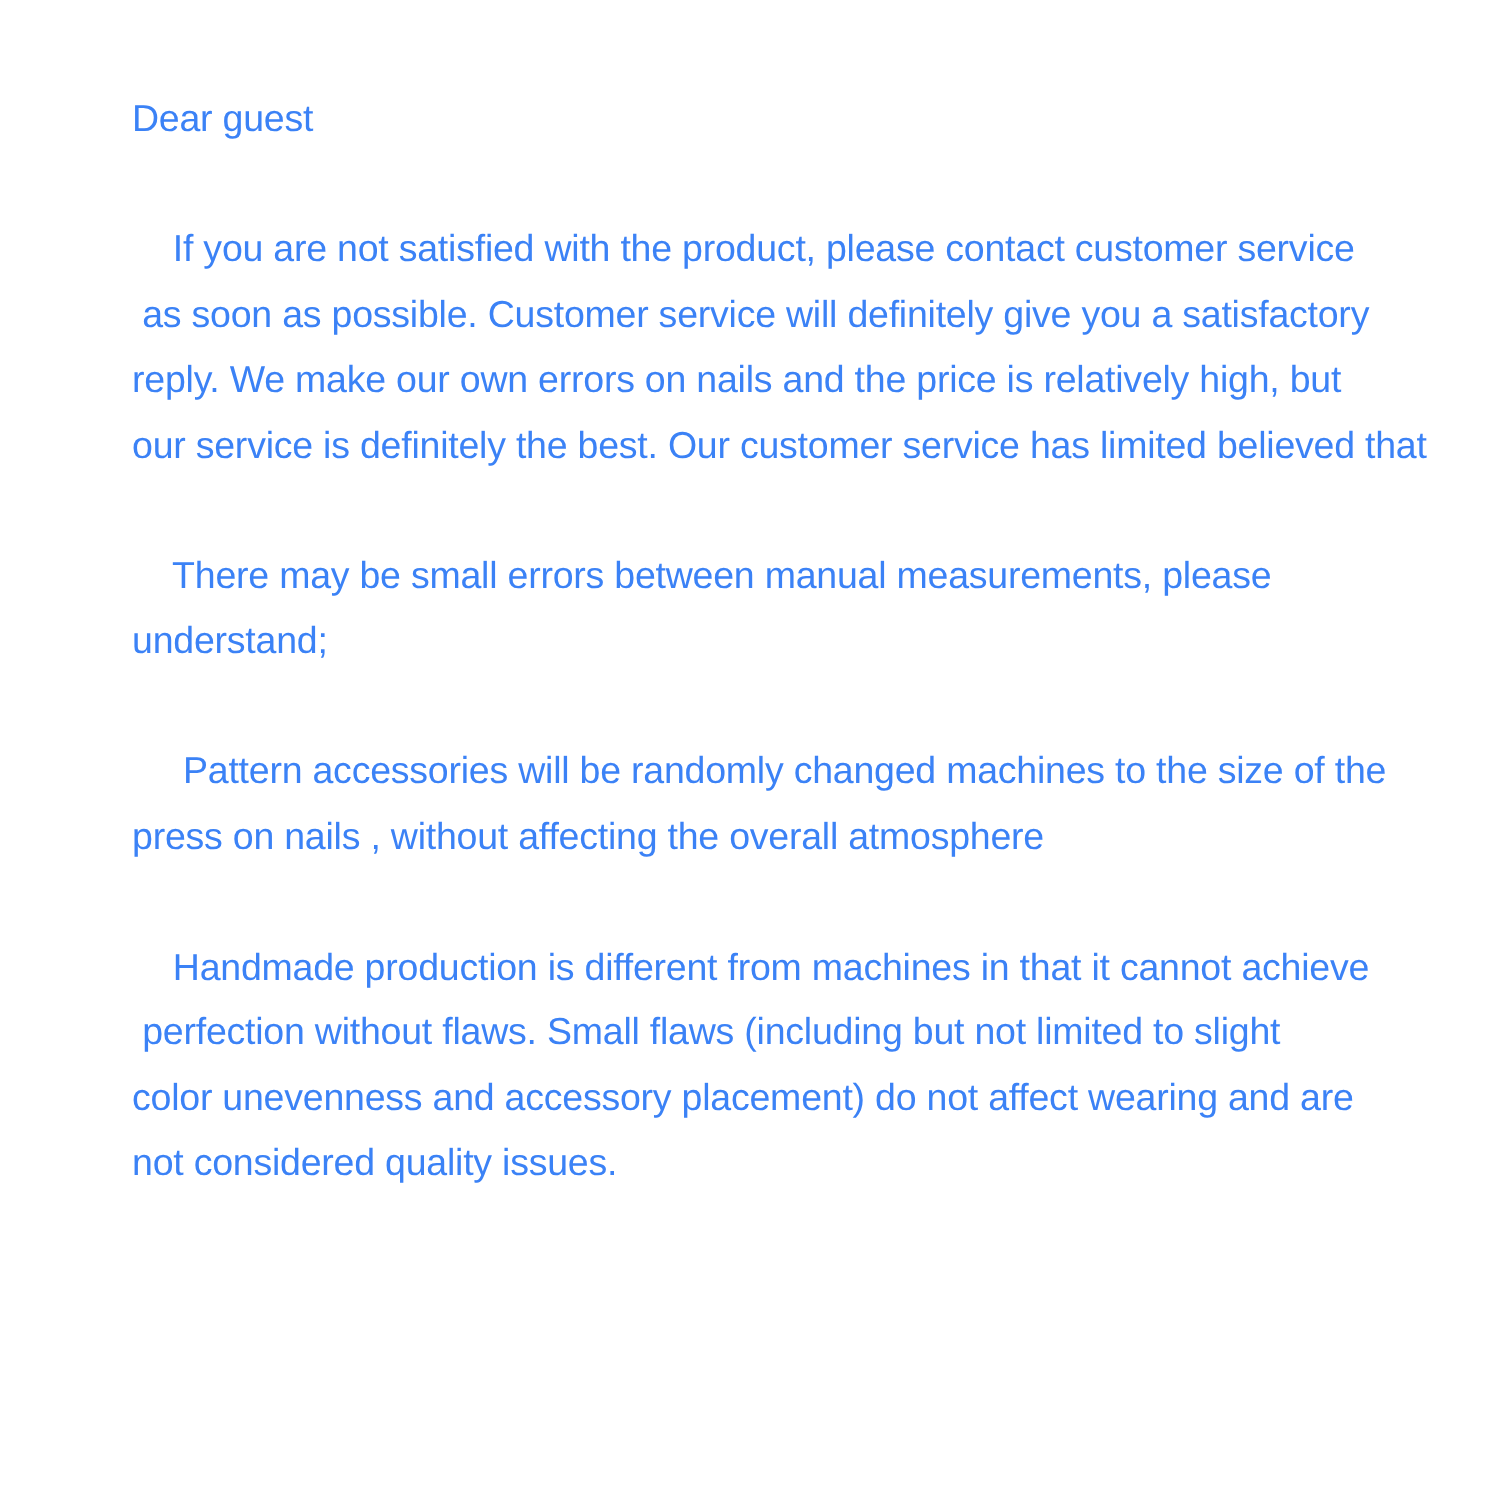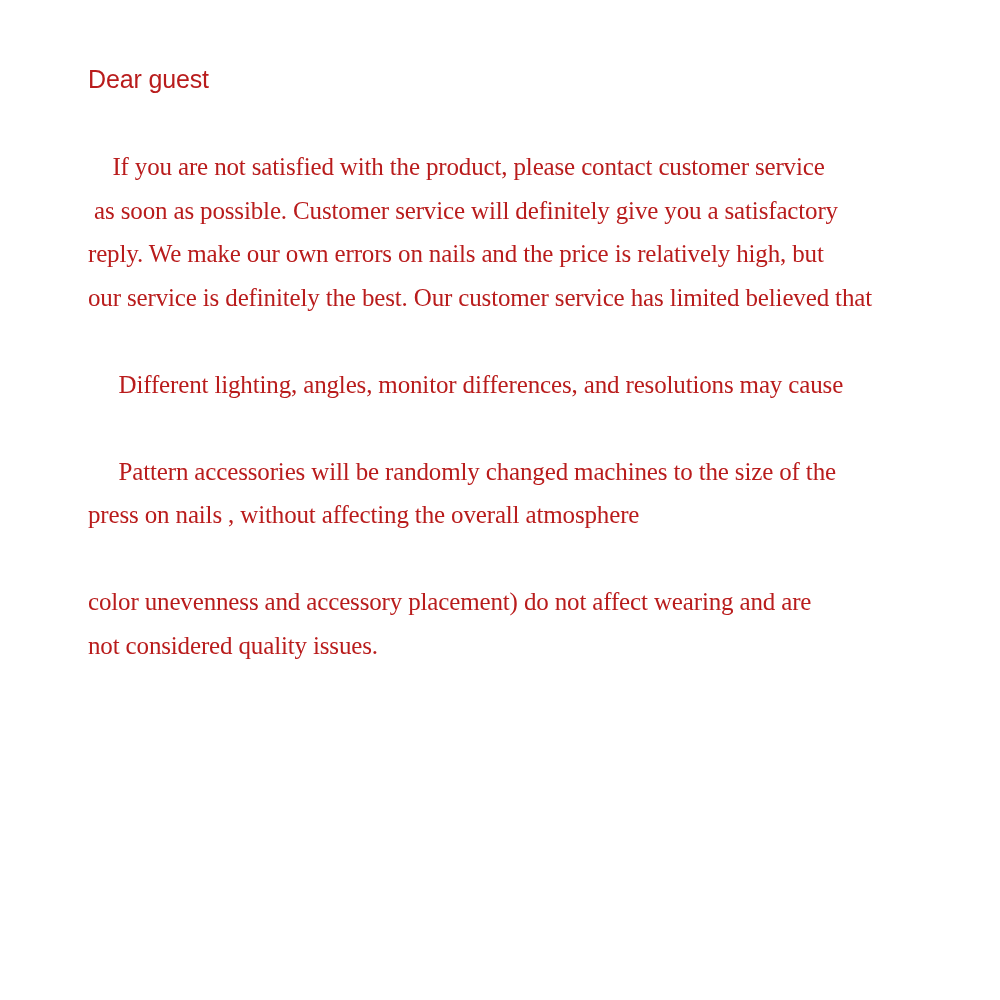--- a/index.html
+++ b/index.html
@@ -18,7 +18,7 @@
     font-family: "Liberation Sans", "DejaVu Sans", sans-serif;
     font-size: 25px;
     line-height: 43.5px;
-    color: #b91c1c;
+    color: #3b82f6;
     letter-spacing: -0.15px;
   }
   .line {

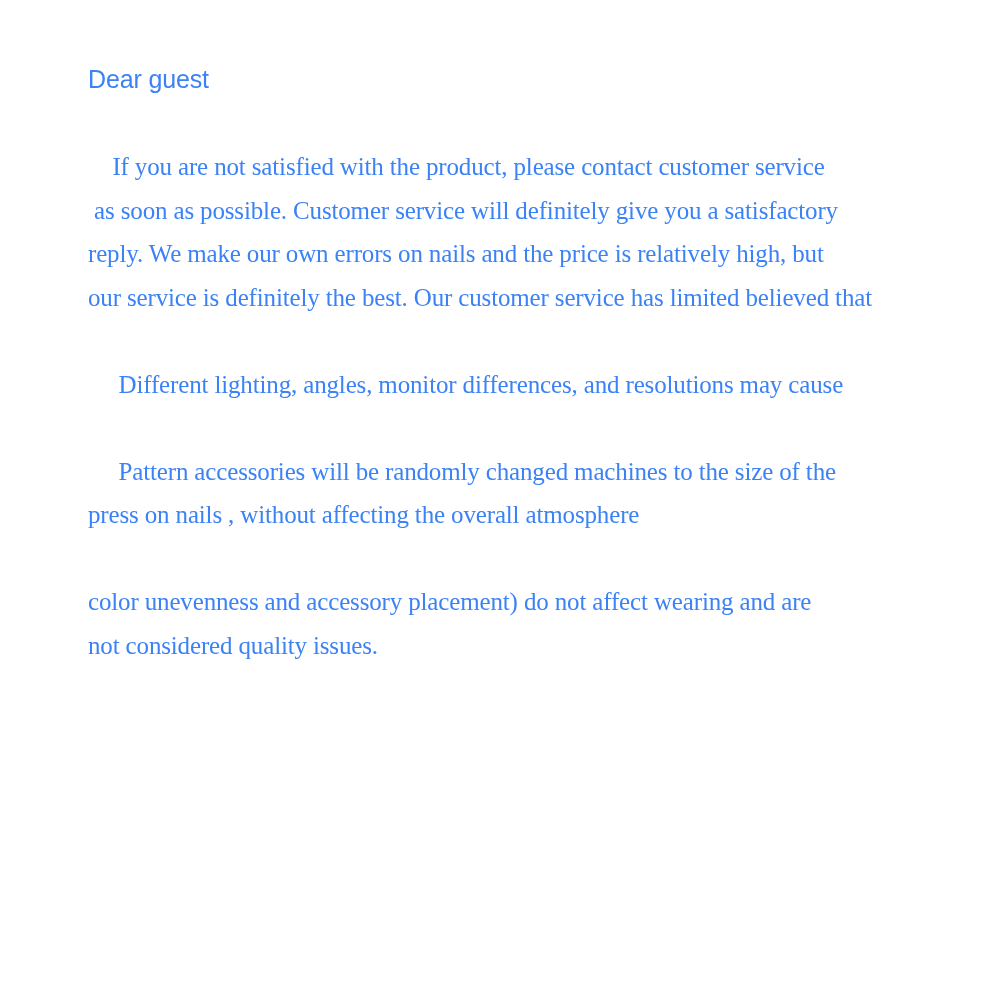--- a/index.html
+++ b/index.html
@@ -26,7 +26,6 @@
   }
   .para {
     margin-top: 43.5px; 
-    font-family: Liberation Serif, serif;
   }
 </style>
 </head>

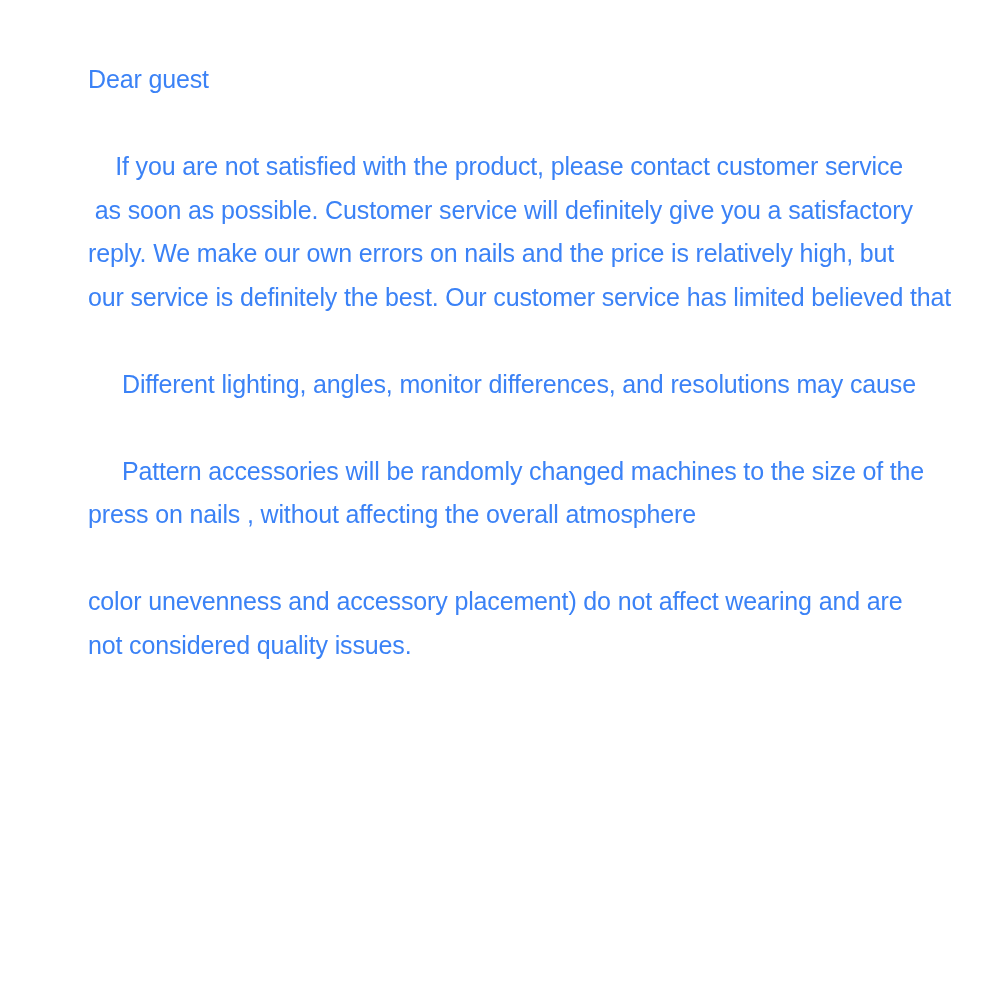--- a/index.html
+++ b/index.html
@@ -42,6 +42,10 @@
     <div class="line">our service is definitely the best. Our customer service has limited believed that</div>
   </div>
 
+  <div class="para">
+    <div class="line">    There may be small errors between manual measurements, please</div>
+    <div class="line">understand;</div>
+  </div>
 
   <div class="para">
     <div class="line">     Different lighting, angles, monitor differences, and resolutions may cause</div>

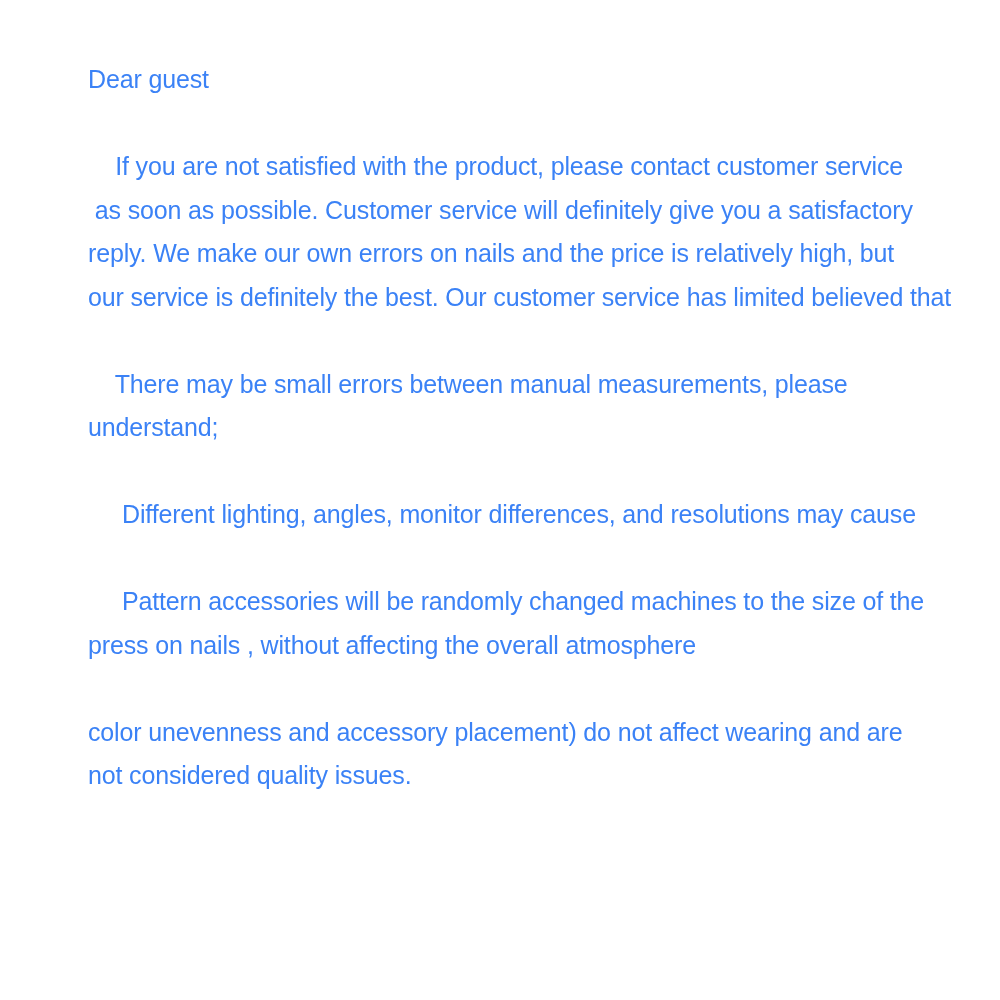--- a/index.html
+++ b/index.html
@@ -48,7 +48,6 @@
   </div>
 
   <div class="para">
-    <div class="line">     Different lighting, angles, monitor differences, and resolutions may cause</div>
   </div>
 
   <div class="para">

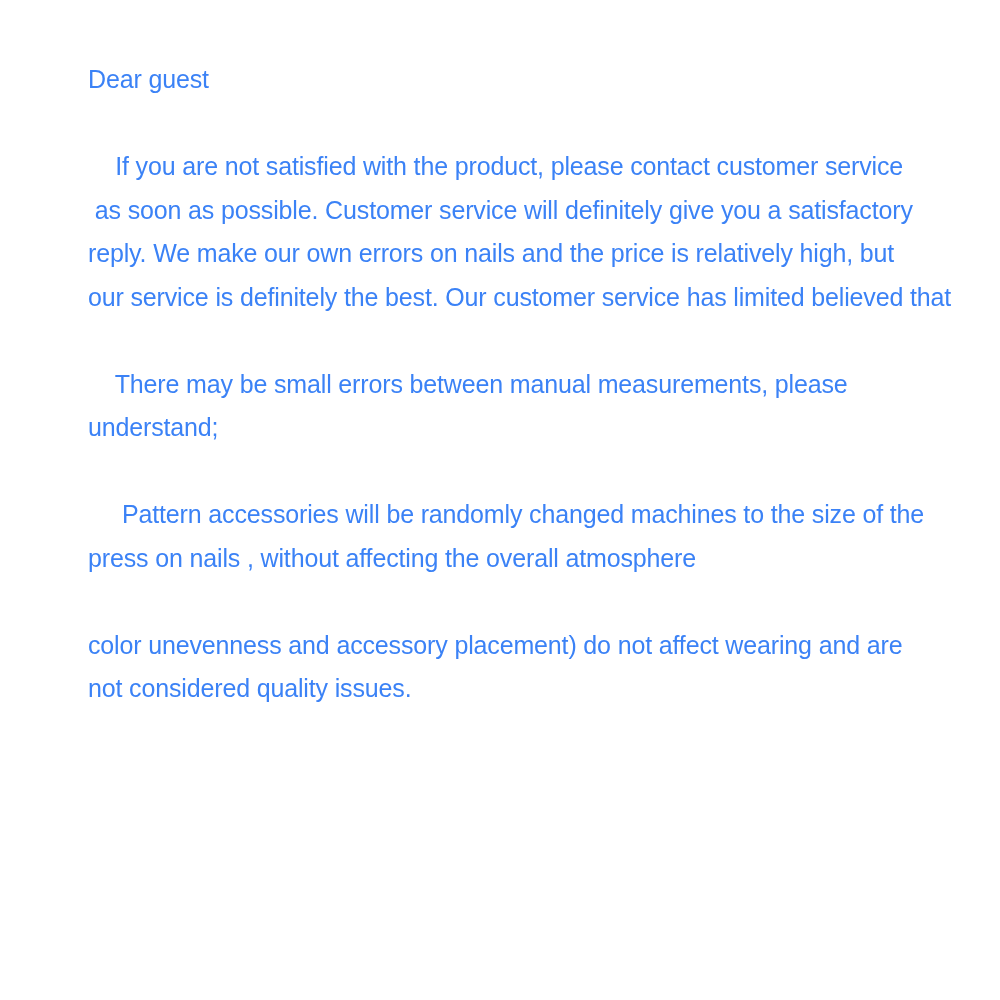--- a/index.html
+++ b/index.html
@@ -56,6 +56,7 @@
   </div>
 
   <div class="para">
+    <div class="line">    Handmade production is different from machines in that it cannot achieve</div>
     <div class="line">color unevenness and accessory placement) do not affect wearing and are</div>
     <div class="line">not considered quality issues.</div>
   </div>

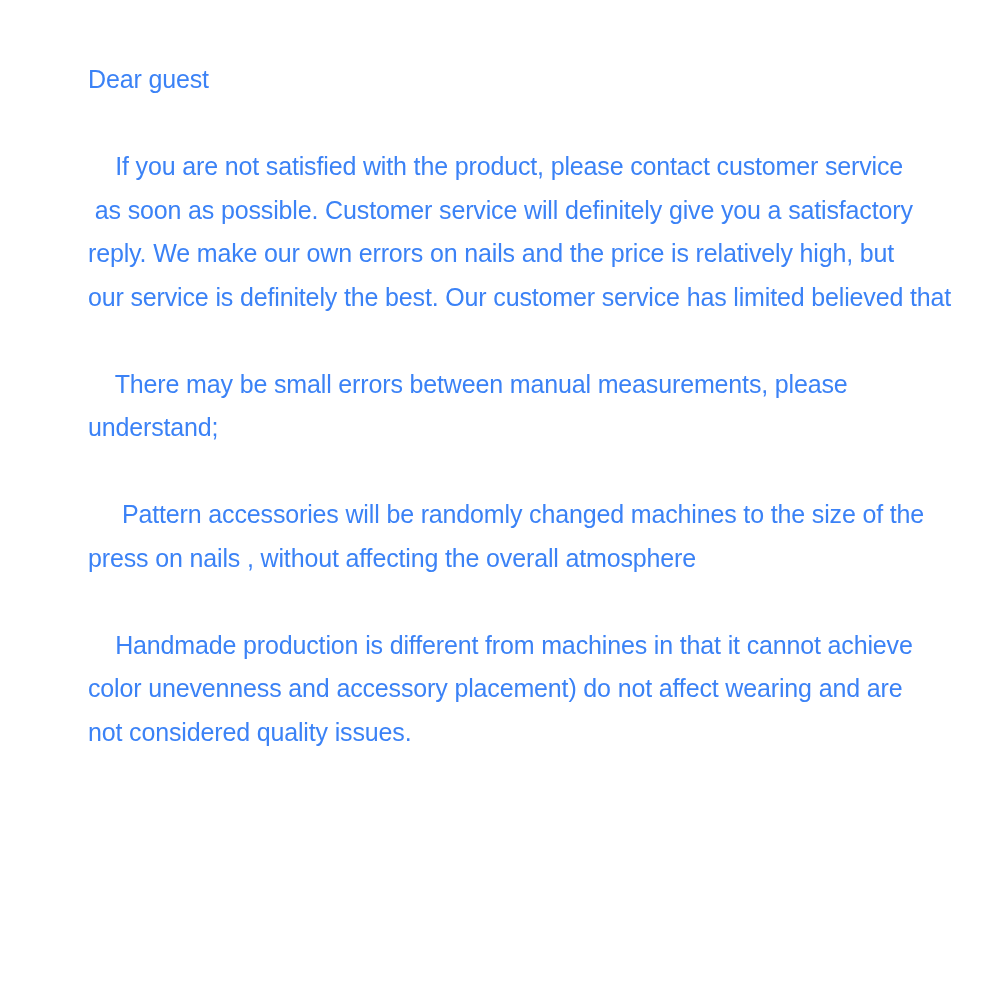--- a/index.html
+++ b/index.html
@@ -57,6 +57,7 @@
 
   <div class="para">
     <div class="line">    Handmade production is different from machines in that it cannot achieve</div>
+    <div class="line"> perfection without flaws. Small flaws (including but not limited to slight</div>
     <div class="line">color unevenness and accessory placement) do not affect wearing and are</div>
     <div class="line">not considered quality issues.</div>
   </div>

